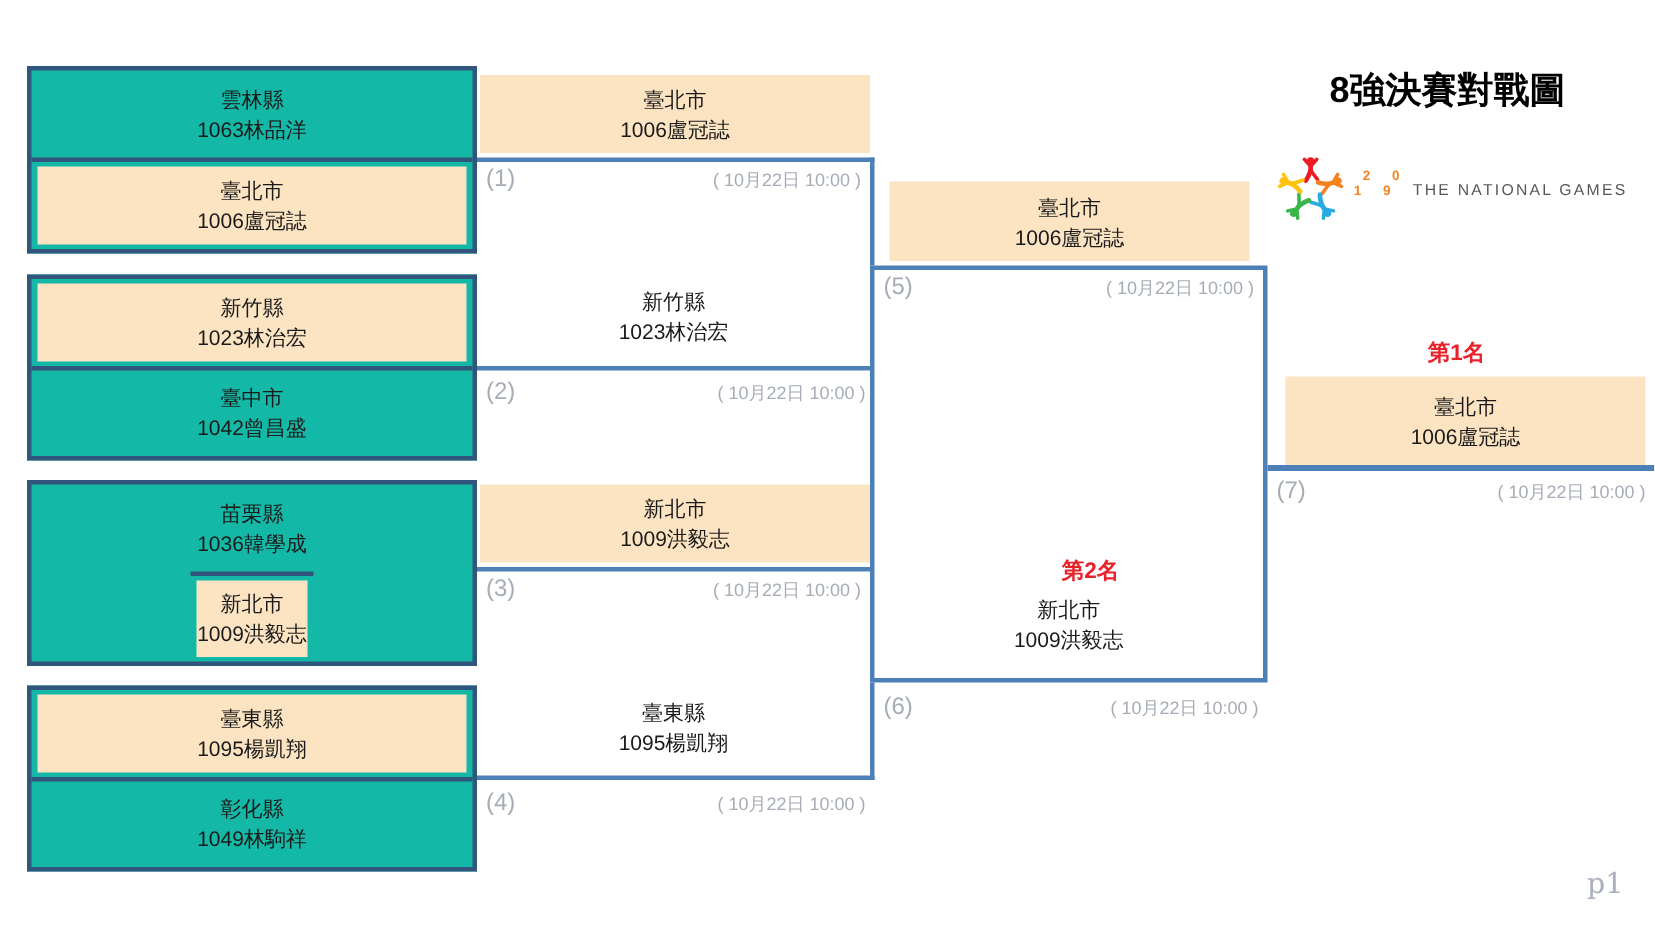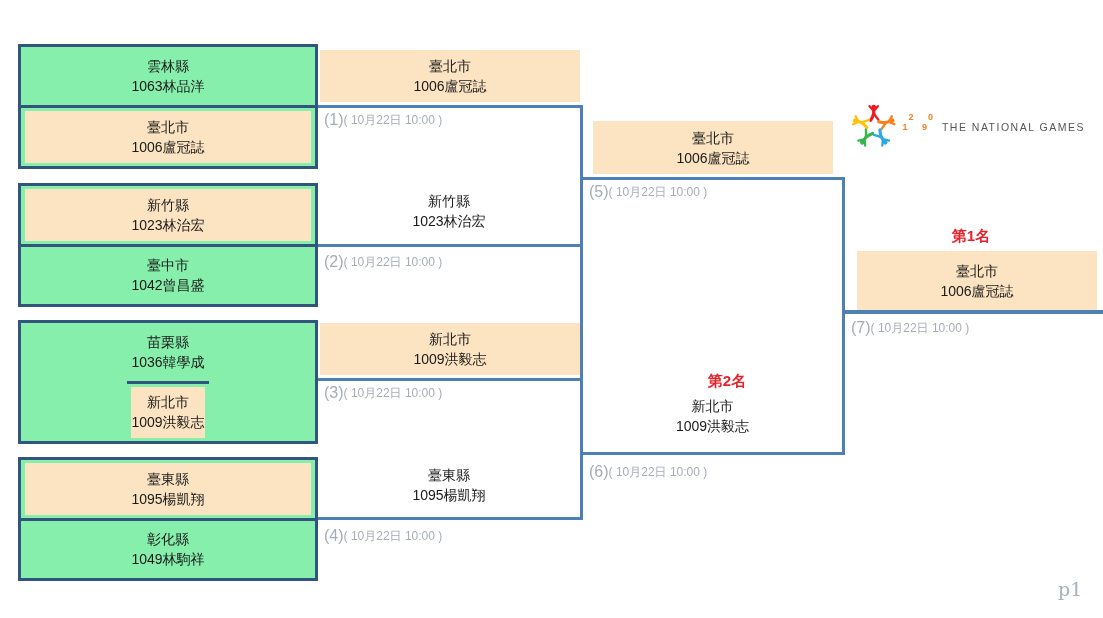--- a/index.html
+++ b/index.html
@@ -19,7 +19,7 @@
   
   .r1box{
     position:absolute;left:18px;width:300px;box-sizing:border-box;
-    border:3px solid var(--dark);background:#86efac;display:flex;flex-direction:column;
+    border:3px solid var(--dark);background:#14b8a6;display:flex;flex-direction:column;
   }
   .r1cell{flex:1;display:flex;padding:3px 4px;box-sizing:border-box;}
   .r1cell.divided{border-bottom:3px solid var(--dark);}

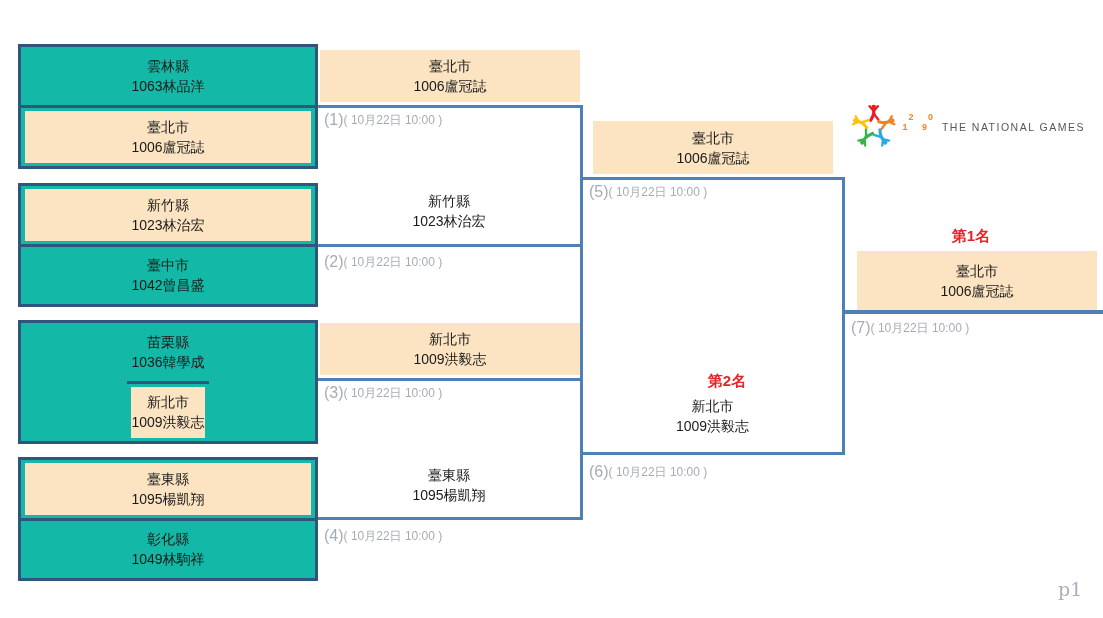--- a/index.html
+++ b/index.html
@@ -210,6 +210,7 @@
     <span class="mtime">( 10月22日 10:00 )</span>
   </div>
 
+  <div class="hdr-title" style="left:845px;width:240px;top:47px;">8強決賽對戰圖</div>
 
   <div class="logo" style="left:845px;width:240px;top:84px;">
     <svg width="110" height="82" viewBox="0 0 110 82">

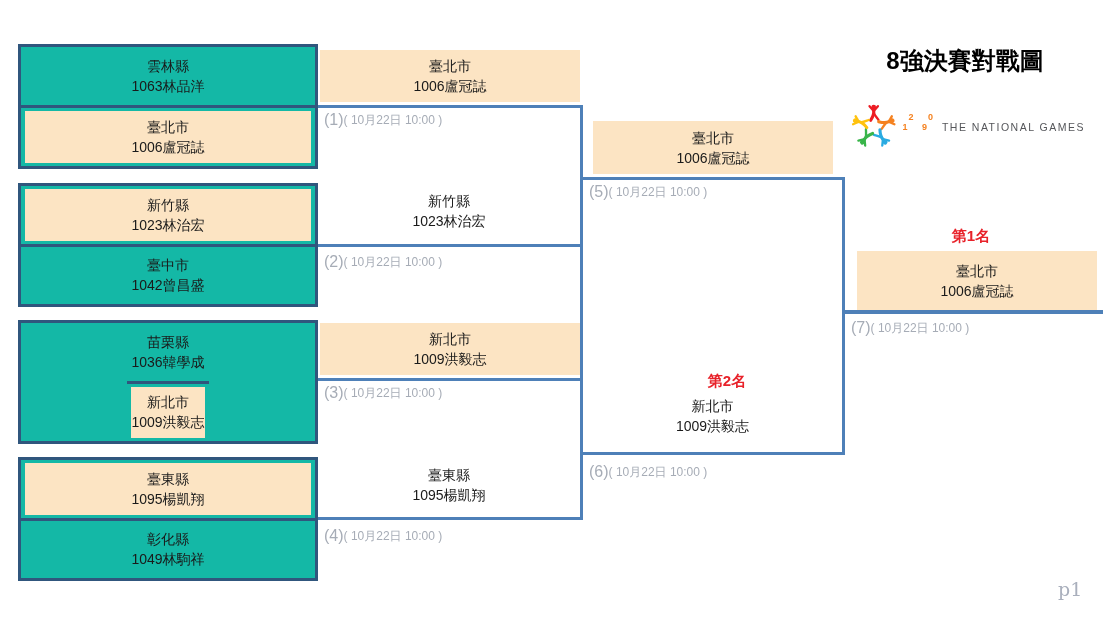--- a/index.html
+++ b/index.html
@@ -45,7 +45,7 @@
   }
   .mrow.floating{position:absolute;box-sizing:border-box;}
   .mnum{font-size:16px;line-height:18px;}
-  .mtime{flex:1;text-align:left;font-size:12px;line-height:18px;}
+  .mtime{flex:1;text-align:right;font-size:12px;line-height:18px;}
   .pwinner{
     position:absolute;left:0;right:0;text-align:center;
     font-size:14px;line-height:20px;

